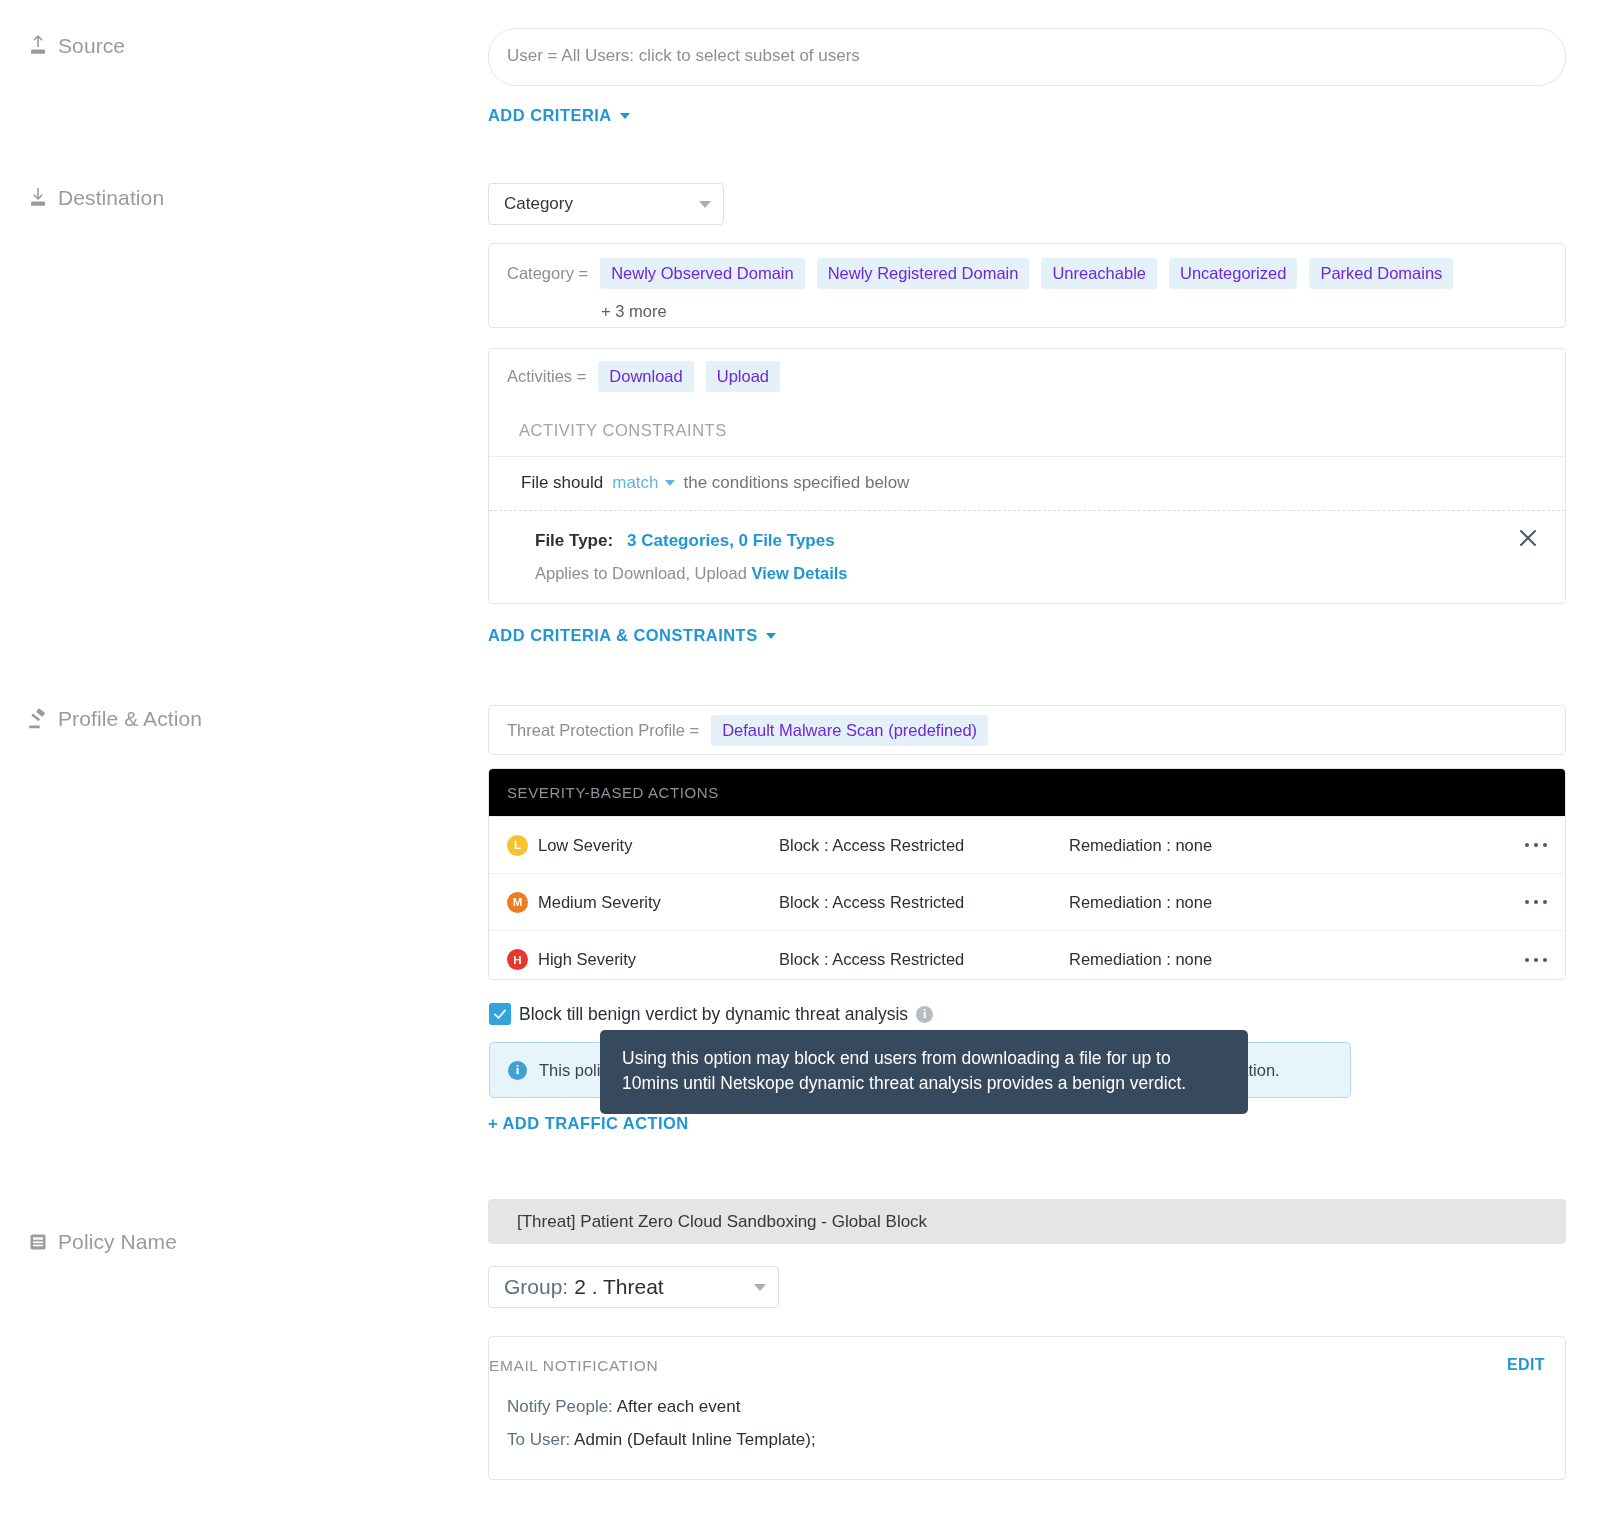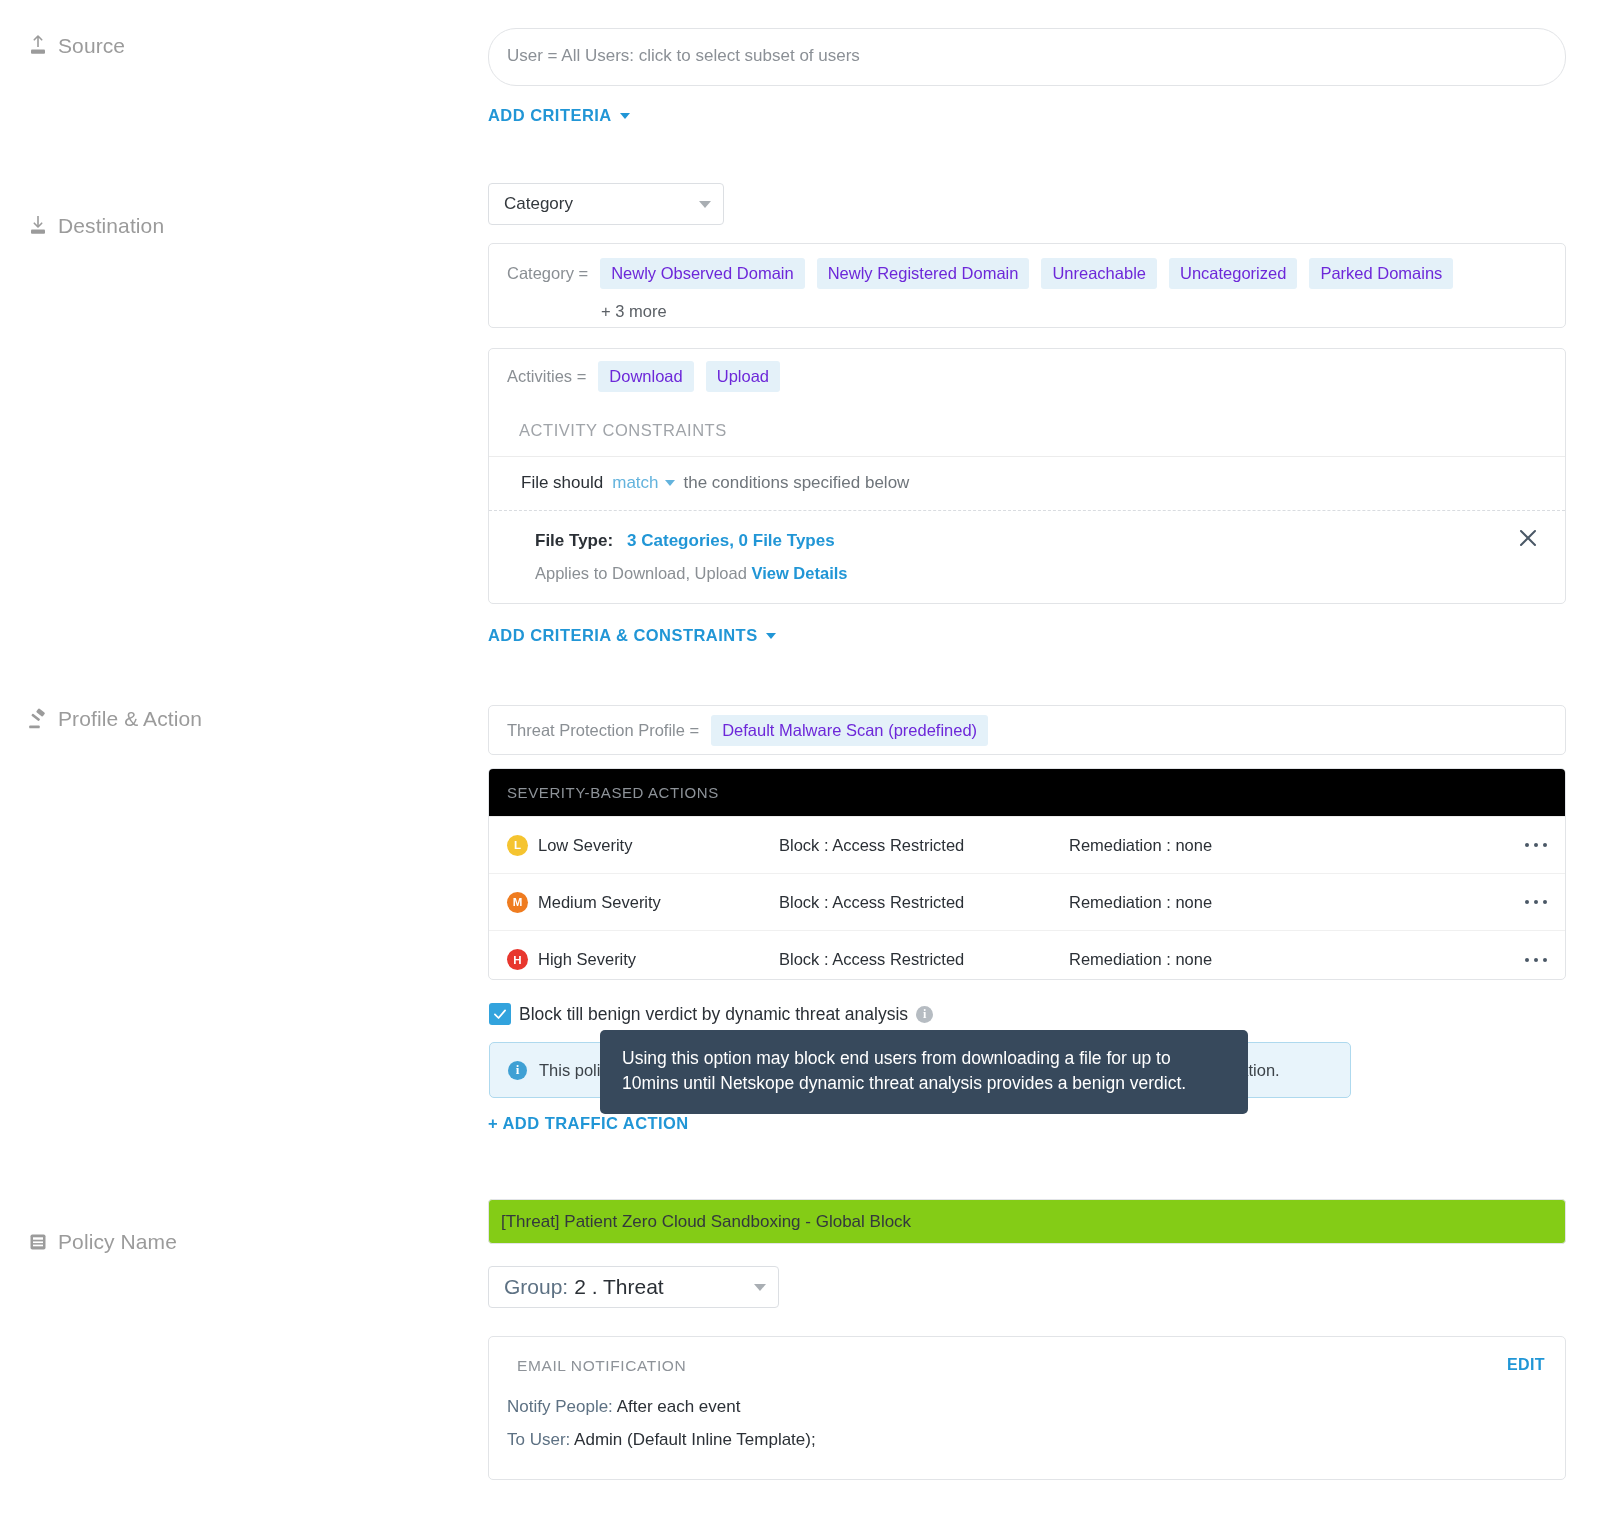--- a/index.html
+++ b/index.html
@@ -283,7 +283,7 @@
     </span>
   </div>
 
-  <div class="sec-label" style="top:186px;margin-top:28px;">
+  <div class="sec-label" style="top:186px;">
     <span class="ic">
       <svg viewBox="0 0 20 22" width="20" height="22">
         <path d="M10 1 L10 12" stroke="#9b9b9b" stroke-width="1.6" fill="none"></path>

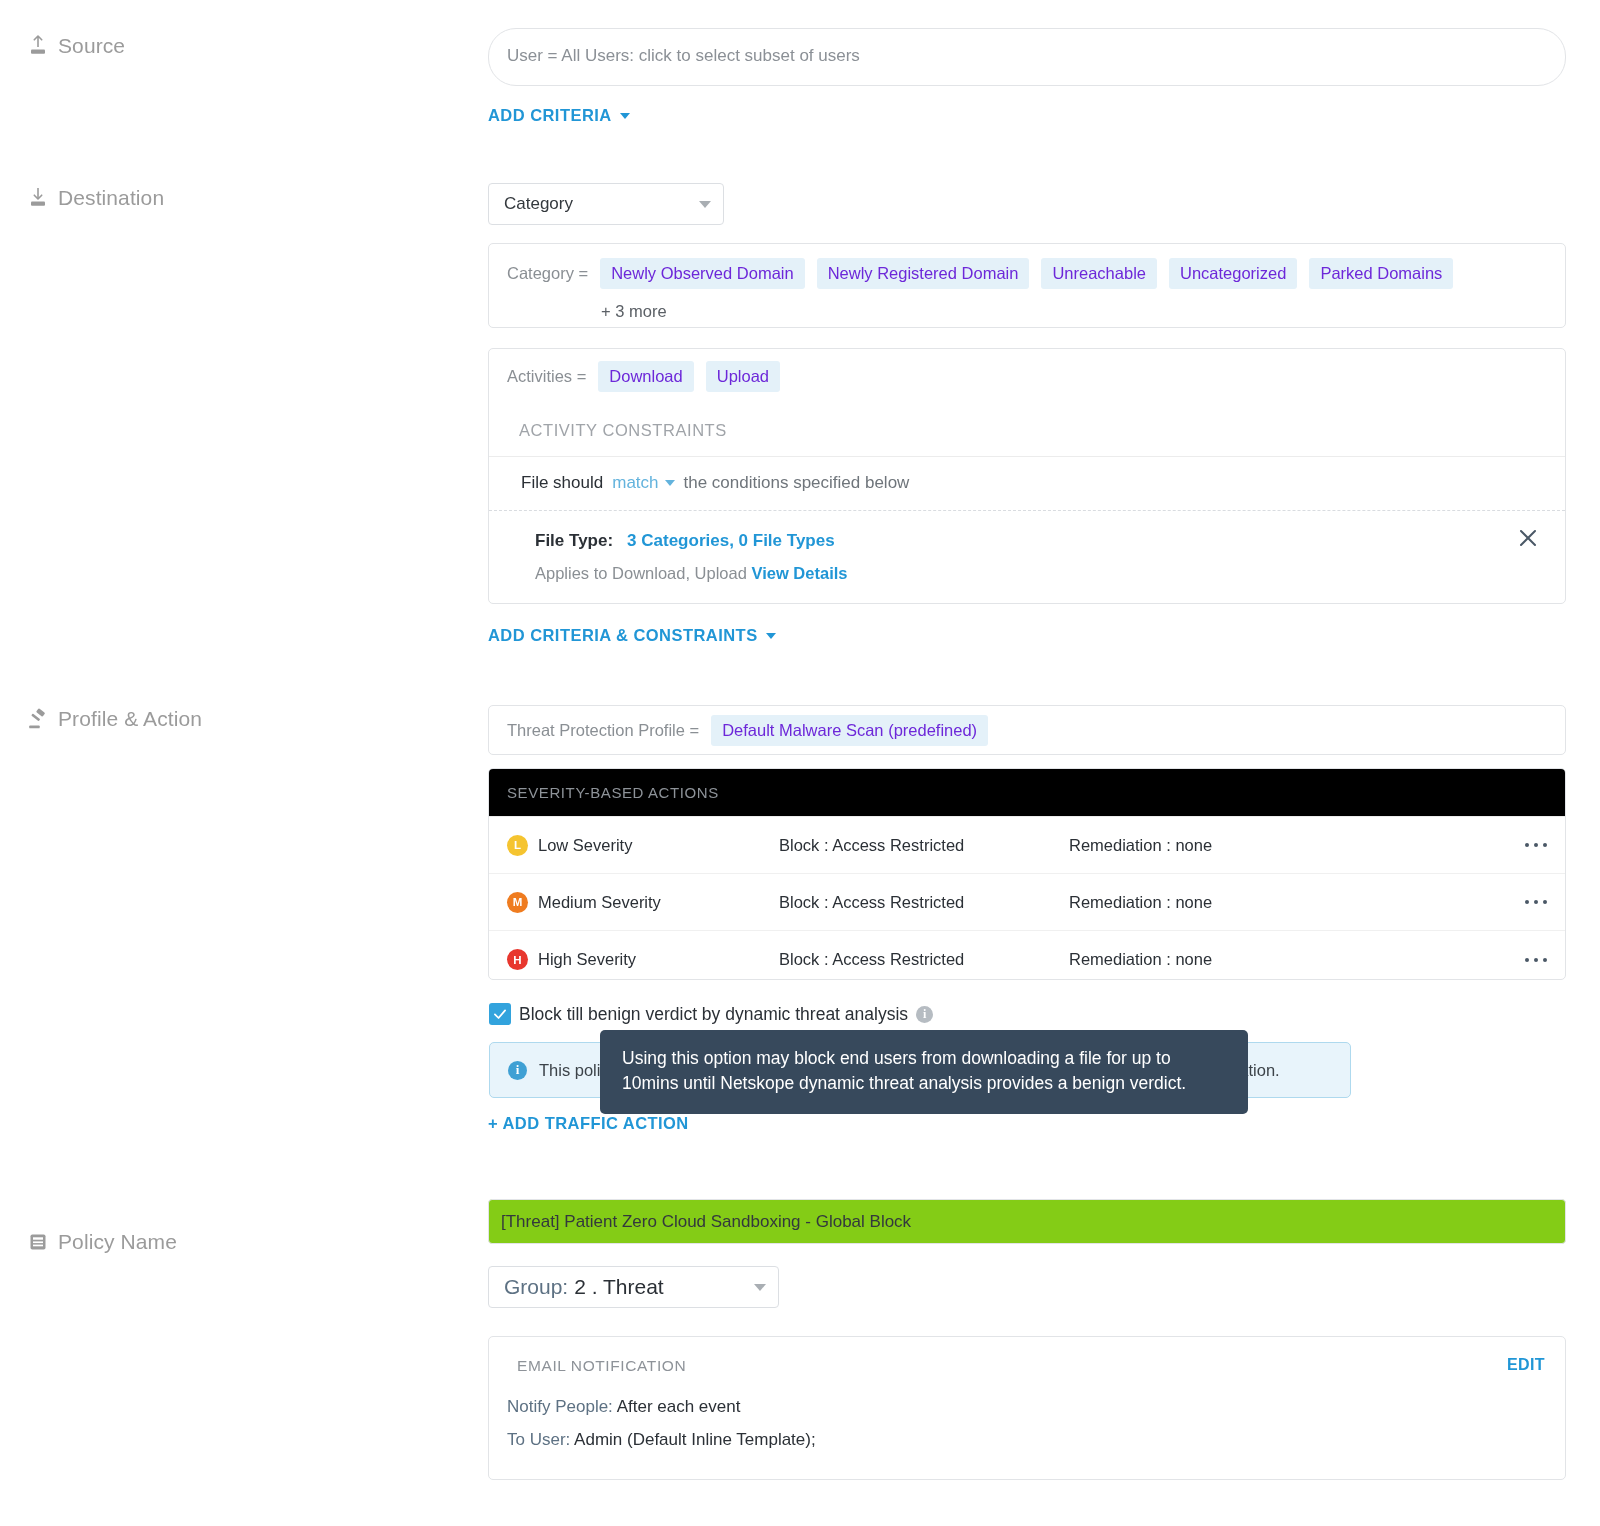--- a/index.html
+++ b/index.html
@@ -226,8 +226,8 @@
   
   .name-input {
     position: absolute; left: 488px; width: 1078px; height: 45px;
-    border: 1px solid #e2e4e7; border-radius: 4px; background: #84cc16;
-    display: flex; align-items: center; padding-left: 12px;
+    border: 1px solid #e2e4e7; border-radius: 4px; background: #e5e5e5;
+    display: flex; align-items: center; padding-left: 28px;
     font-size: 17px; color: #33383d;
   }
   .group-sel {

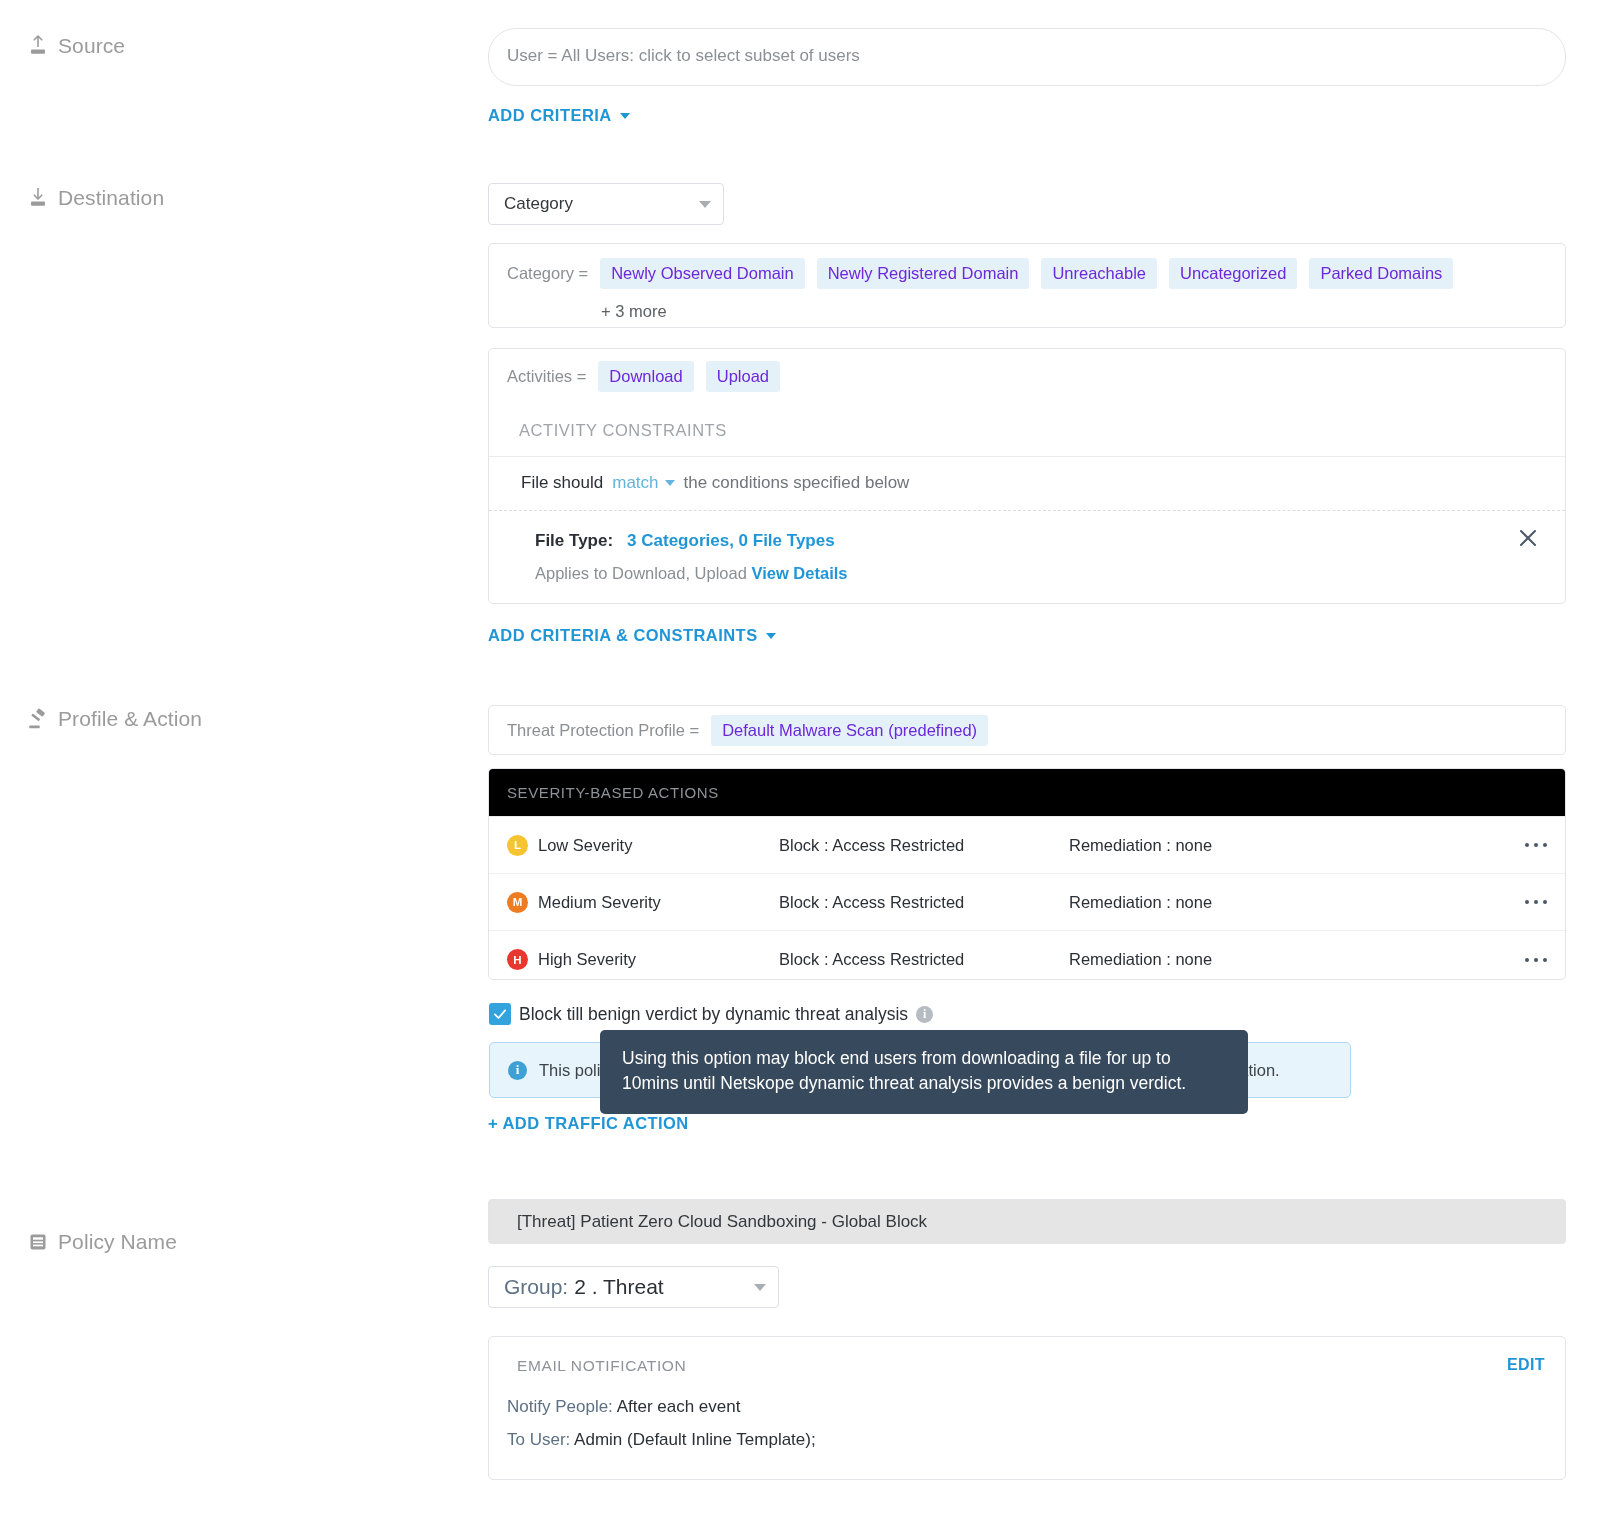--- a/index.html
+++ b/index.html
@@ -244,7 +244,7 @@
     border: 1px solid #e2e4e7; border-radius: 5px; background: #fff;
   }
   .email-head {
-    position: absolute; left: 28px; top: 20px;
+    position: absolute; left: 0; top: 20px;
     color: #8e9399; font-size: 15.5px; letter-spacing: .6px;
   }
   .email-edit {

